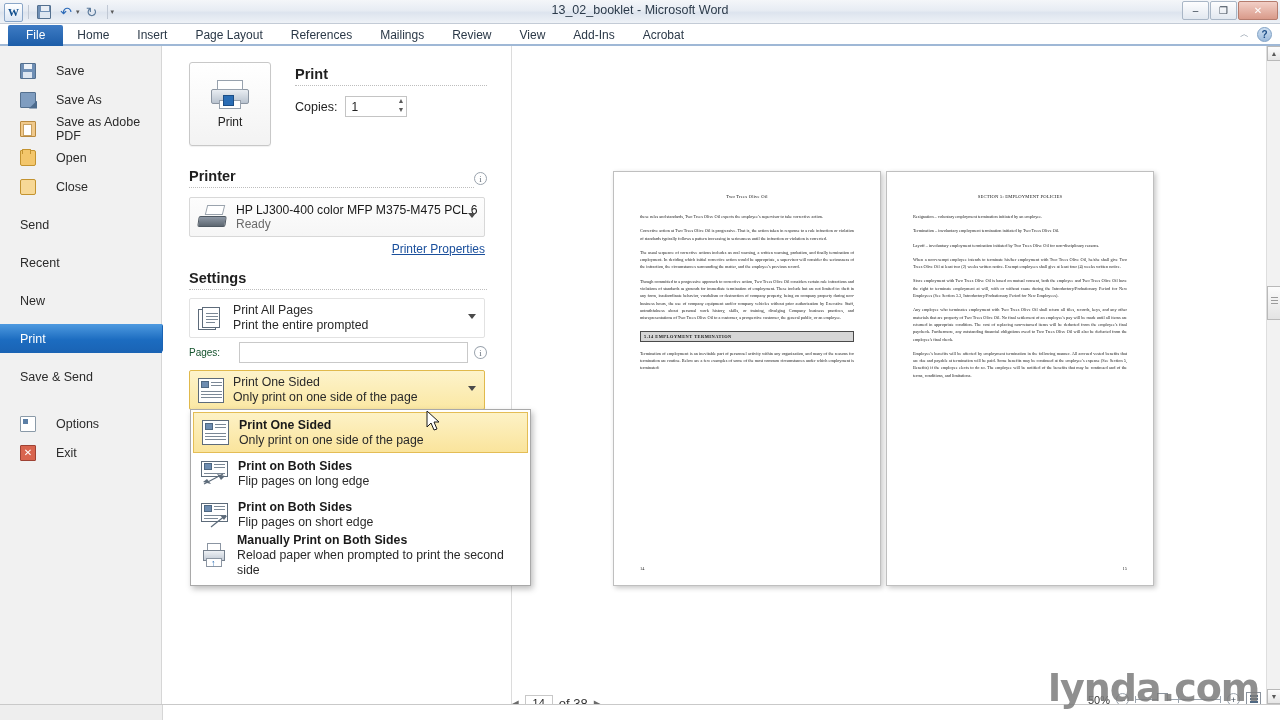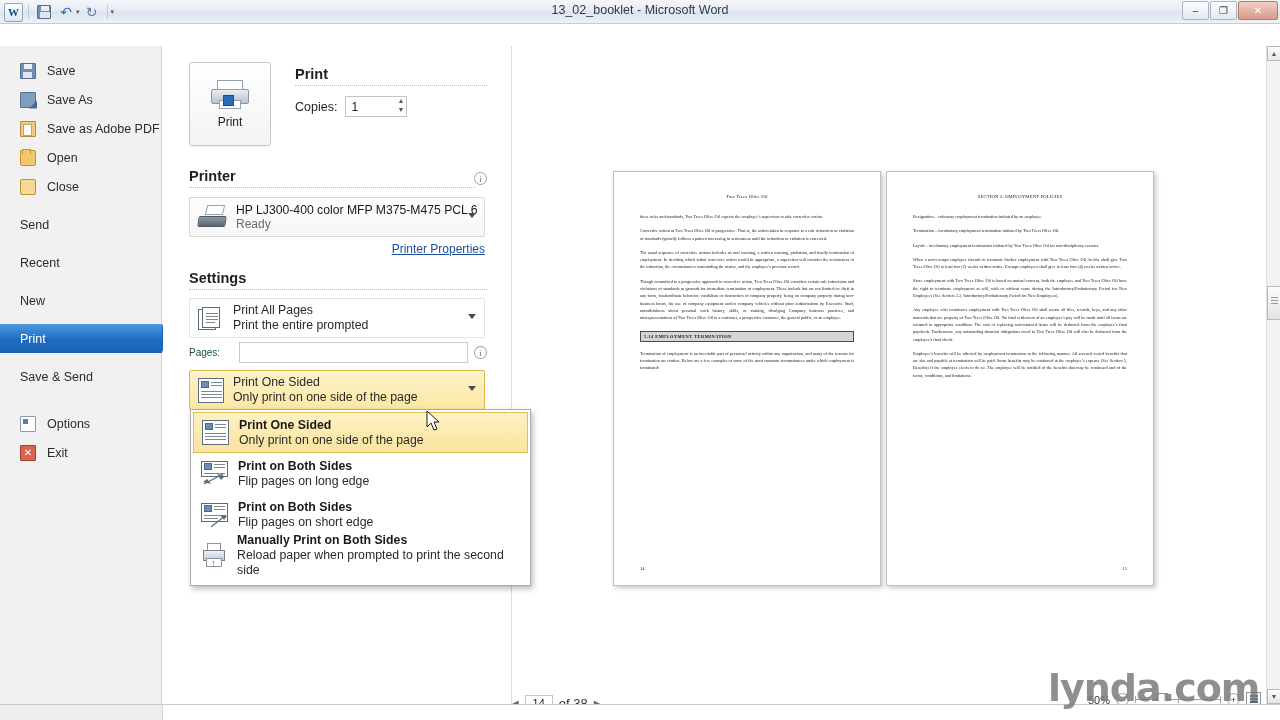--- a/index.html
+++ b/index.html
@@ -301,6 +301,24 @@
     </div>
   </div>
 
+  <div class="ribbon">
+    <div class="tabs">
+      <div class="tab file">File</div>
+      <div class="tab">Home</div>
+      <div class="tab">Insert</div>
+      <div class="tab">Page Layout</div>
+      <div class="tab">References</div>
+      <div class="tab">Mailings</div>
+      <div class="tab">Review</div>
+      <div class="tab">View</div>
+      <div class="tab">Add-Ins</div>
+      <div class="tab">Acrobat</div>
+    </div>
+    <div class="help-ico">
+      <span class="caret-up">︿</span>
+      <span class="circ-q">?</span>
+    </div>
+  </div>
 
   <div class="backstage-nav">
     <div style="height:10px"></div>

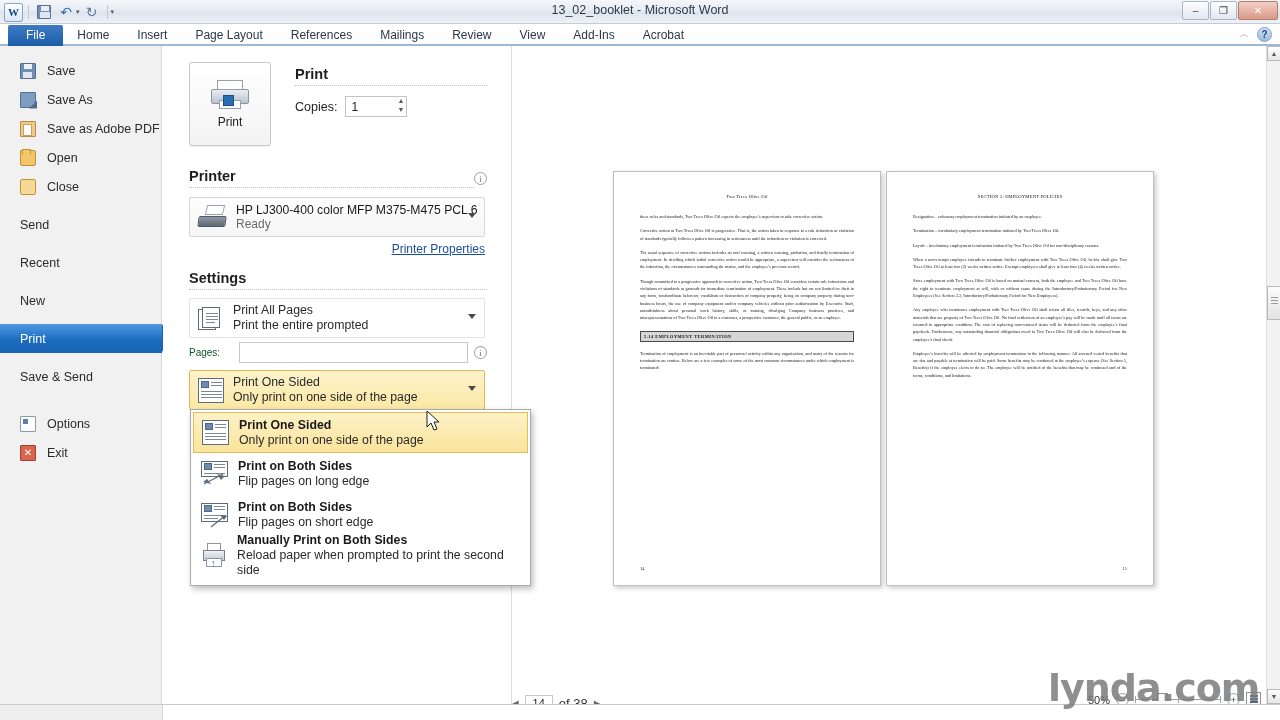--- a/index.html
+++ b/index.html
@@ -76,7 +76,7 @@
     background:#f1f1f1; border-right:1px solid #d6d6d6;
   }
   .nav-item {
-    height:29px; display:flex; align-items:center; gap:11px;
+    height:29px; display:flex; align-items:center; gap:20px;
     padding-left:20px; font-size:12.5px; color:#2b2b2b;
   }
   .nav-item.plain { padding-left:20px; }

